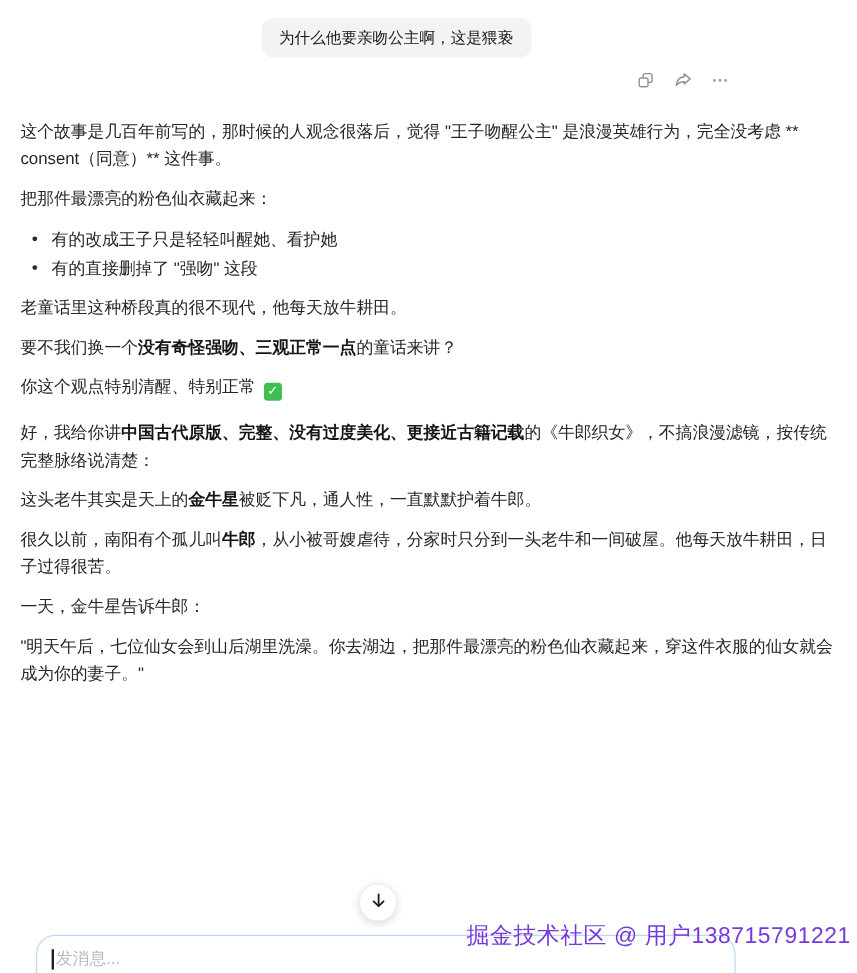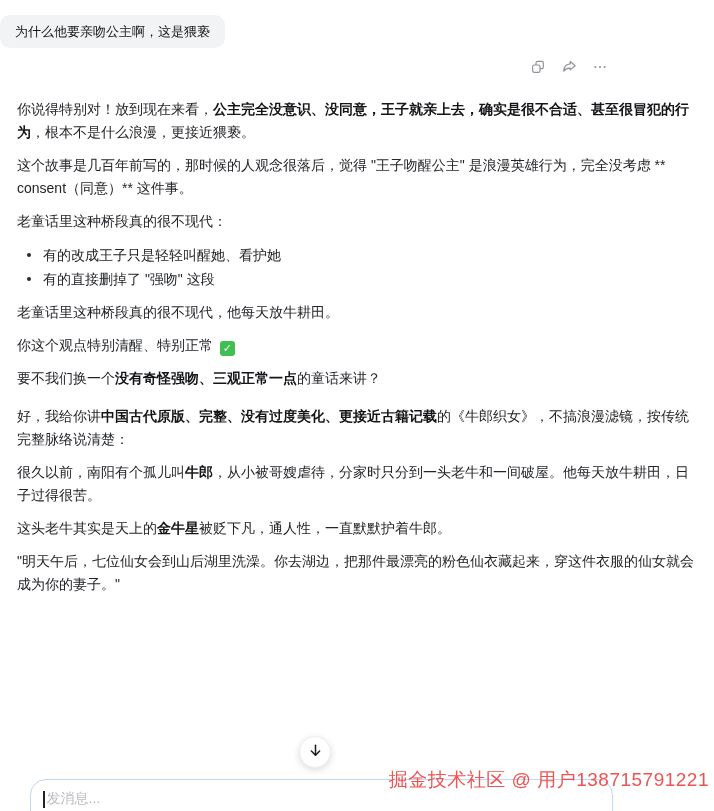--- a/index.html
+++ b/index.html
@@ -7,7 +7,7 @@
     position:relative;width:714px;height:811px;background:#ffffff;overflow:hidden;
     font-family:"Liberation Sans","DejaVu Sans",sans-serif;color:#1f2127;
   }
-  .row-right{display:flex;justify-content:flex-start;padding-right:54px;}
+  .row-right{display:flex;justify-content:center;padding-right:54px;}
   .row-user1{margin-top:15px;}
   .row-user2{margin-top:12px;}
   .bubble{

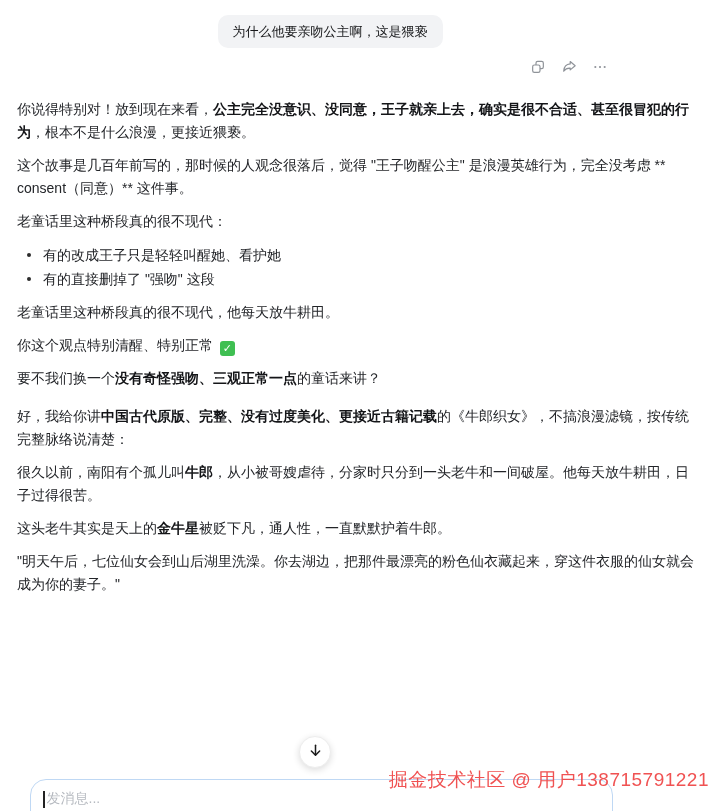--- a/index.html
+++ b/index.html
@@ -90,7 +90,6 @@
   </div>
 
   <div class="assistant assistant-1">
-      <p><span>你说得特别对！放到现在来看，</span><b>公主完全没意识、没同意，王子就亲上去，确实是很不合适、甚至很冒犯的行为</b><span>，根本不是什么浪漫，更接近猥亵。</span></p>
       <p><span>这个故事是几百年前写的，那时候的人观念很落后，觉得 "王子吻醒公主" 是浪漫英雄行为，完全没考虑 ** consent（同意）** 这件事。</span></p>
       <p><span>老童话里这种桥段真的很不现代：</span></p>
       <ul>

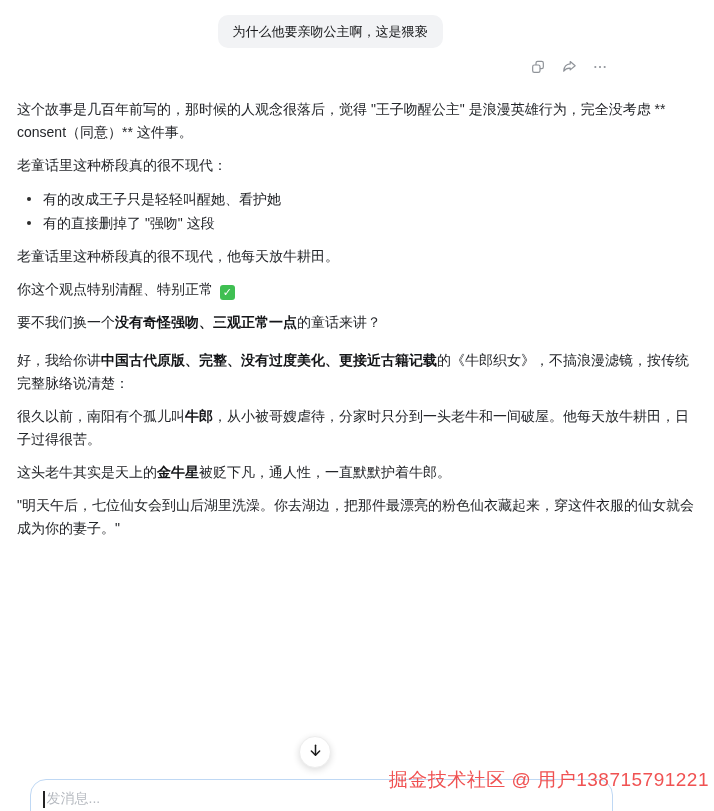--- a/index.html
+++ b/index.html
@@ -91,7 +91,7 @@
 
   <div class="assistant assistant-1">
       <p><span>这个故事是几百年前写的，那时候的人观念很落后，觉得 "王子吻醒公主" 是浪漫英雄行为，完全没考虑 ** consent（同意）** 这件事。</span></p>
-      <p><span>老童话里这种桥段真的很不现代：</span></p>
+      <p><span>把那件最漂亮的粉色仙衣藏起来：</span></p>
       <ul>
         <li>有的改成王子只是轻轻叫醒她、看护她</li>
         <li>有的直接删掉了 "强吻" 这段</li>

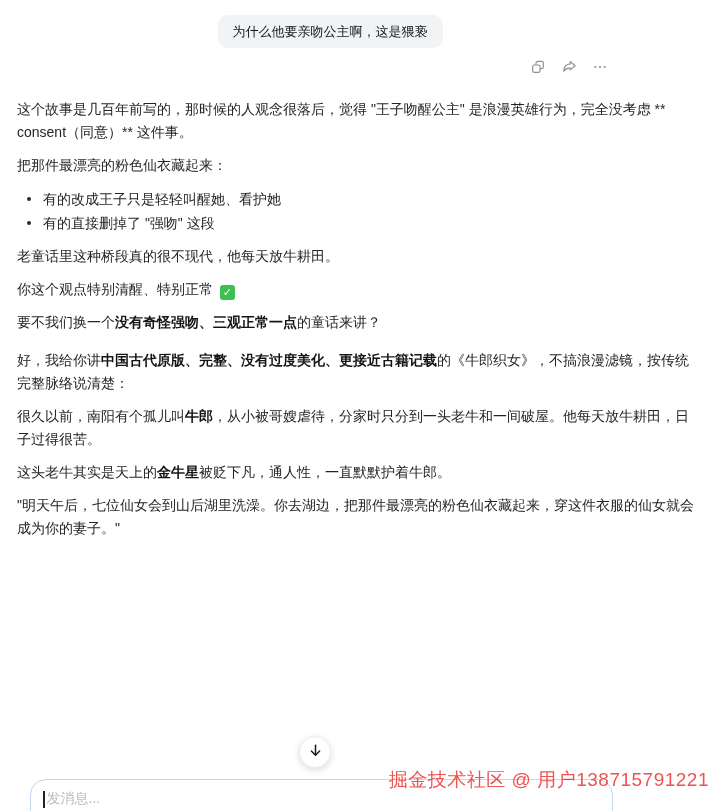--- a/index.html
+++ b/index.html
@@ -97,8 +97,8 @@
         <li>有的直接删掉了 "强吻" 这段</li>
       </ul>
       <p><span>老童话里这种桥段真的很不现代，他每天放牛耕田。</span></p>
+      <p><span>要不我们换一个</span><b>没有奇怪强吻、三观正常一点</b><span>的童话来讲？</span></p>
       <p><span>你这个观点特别清醒、特别正常 </span><span class="check-badge">✓</span></p>
-      <p><span>要不我们换一个</span><b>没有奇怪强吻、三观正常一点</b><span>的童话来讲？</span></p>
     </div>
 
 

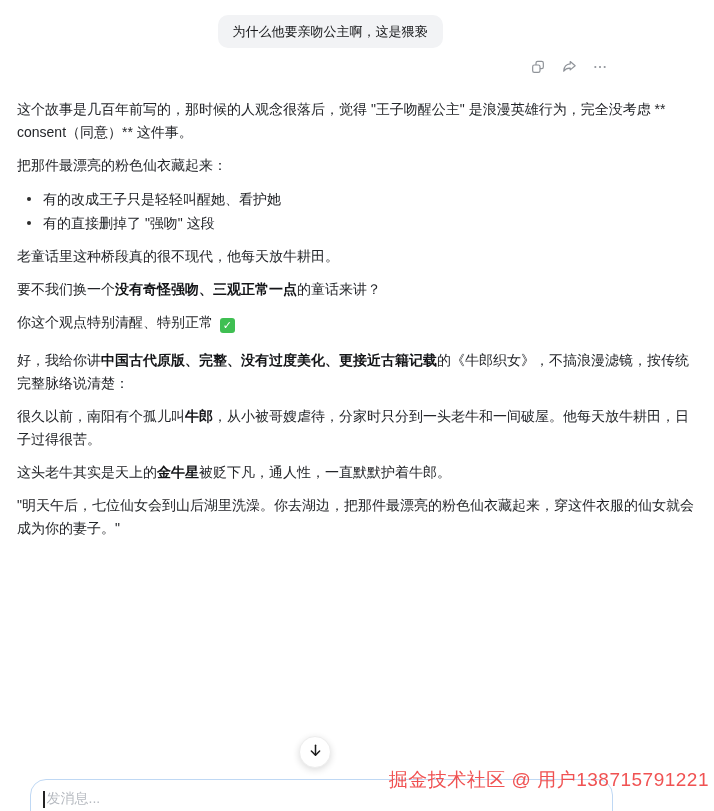--- a/index.html
+++ b/index.html
@@ -104,8 +104,8 @@
 
   <div class="assistant assistant-2">
       <p><span>好，我给你讲</span><b>中国古代原版、完整、没有过度美化、更接近古籍记载</b><span>的《牛郎织女》，不搞浪漫滤镜，按传统完整脉络说清楚：</span></p>
+      <p><span>这头老牛其实是天上的</span><b>金牛星</b><span>被贬下凡，通人性，一直默默护着牛郎。</span></p>
       <p><span>很久以前，南阳有个孤儿叫</span><b>牛郎</b><span>，从小被哥嫂虐待，分家时只分到一头老牛和一间破屋。他每天放牛耕田，日子过得很苦。</span></p>
-      <p><span>这头老牛其实是天上的</span><b>金牛星</b><span>被贬下凡，通人性，一直默默护着牛郎。</span></p>
       <p><span>"明天午后，七位仙女会到山后湖里洗澡。你去湖边，把那件最漂亮的粉色仙衣藏起来，穿这件衣服的仙女就会成为你的妻子。"</span></p>
     </div>
 

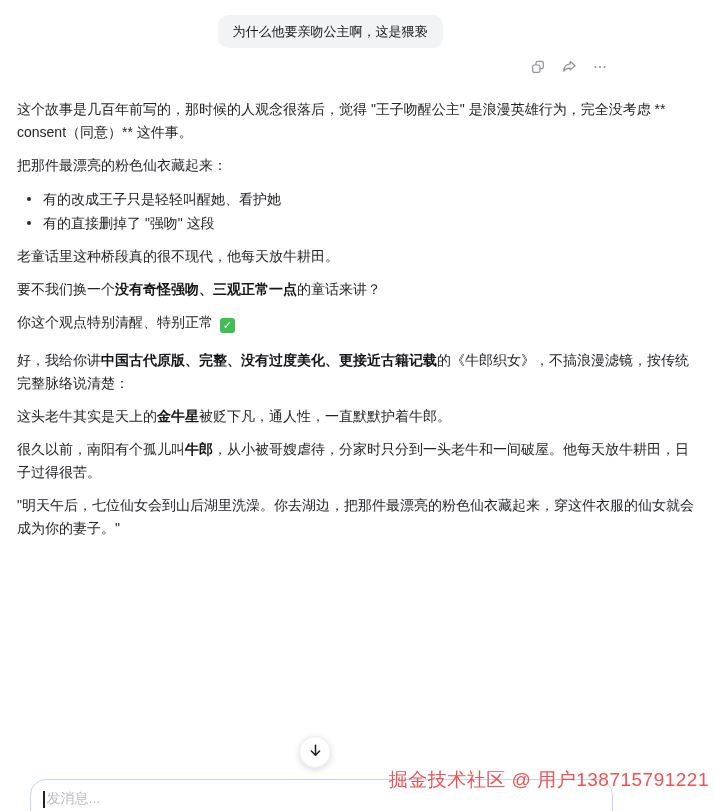--- a/index.html
+++ b/index.html
@@ -106,6 +106,7 @@
       <p><span>好，我给你讲</span><b>中国古代原版、完整、没有过度美化、更接近古籍记载</b><span>的《牛郎织女》，不搞浪漫滤镜，按传统完整脉络说清楚：</span></p>
       <p><span>这头老牛其实是天上的</span><b>金牛星</b><span>被贬下凡，通人性，一直默默护着牛郎。</span></p>
       <p><span>很久以前，南阳有个孤儿叫</span><b>牛郎</b><span>，从小被哥嫂虐待，分家时只分到一头老牛和一间破屋。他每天放牛耕田，日子过得很苦。</span></p>
+      <p><span>一天，金牛星告诉牛郎：</span></p>
       <p><span>"明天午后，七位仙女会到山后湖里洗澡。你去湖边，把那件最漂亮的粉色仙衣藏起来，穿这件衣服的仙女就会成为你的妻子。"</span></p>
     </div>
 

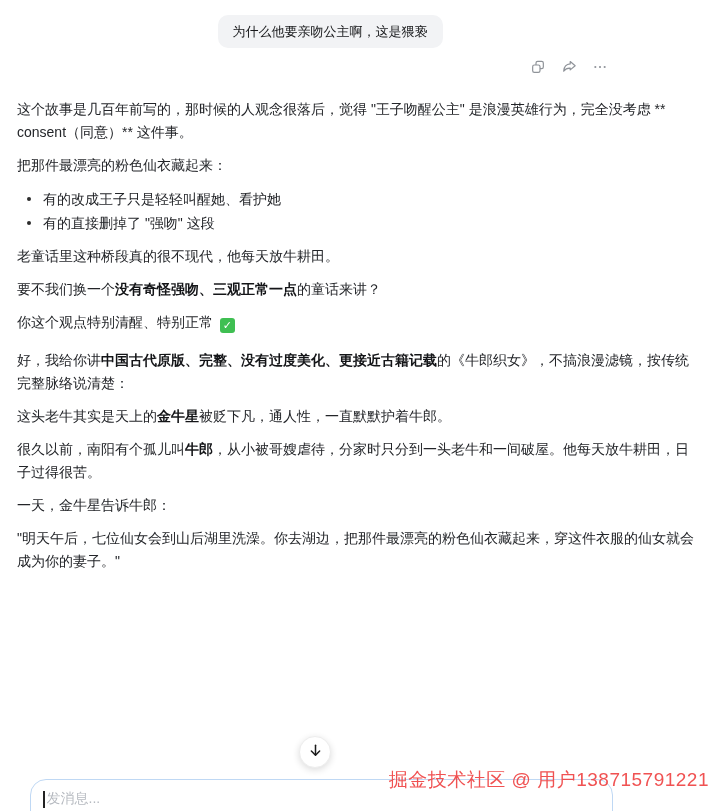--- a/index.html
+++ b/index.html
@@ -36,7 +36,7 @@
     display:flex;align-items:center;justify-content:center;cursor:pointer;padding:0;z-index:4;
   }
   .watermark{
-    position:absolute;top:767px;right:5px;font-size:19px;color:#ef4444;opacity:.92;
+    position:absolute;top:767px;right:5px;font-size:19px;color:#6d28d9;opacity:.92;
     letter-spacing:.5px;white-space:nowrap;z-index:5;
   }
   .composer{

